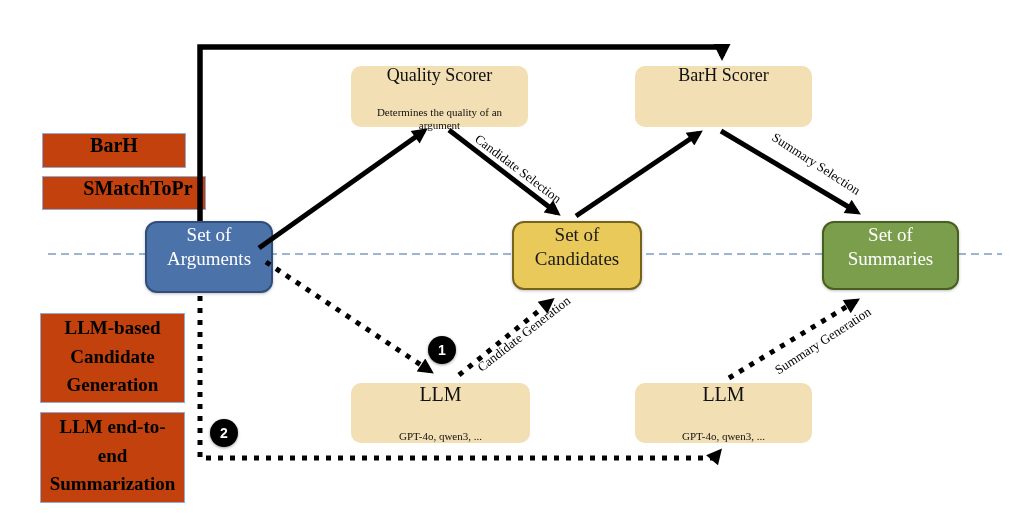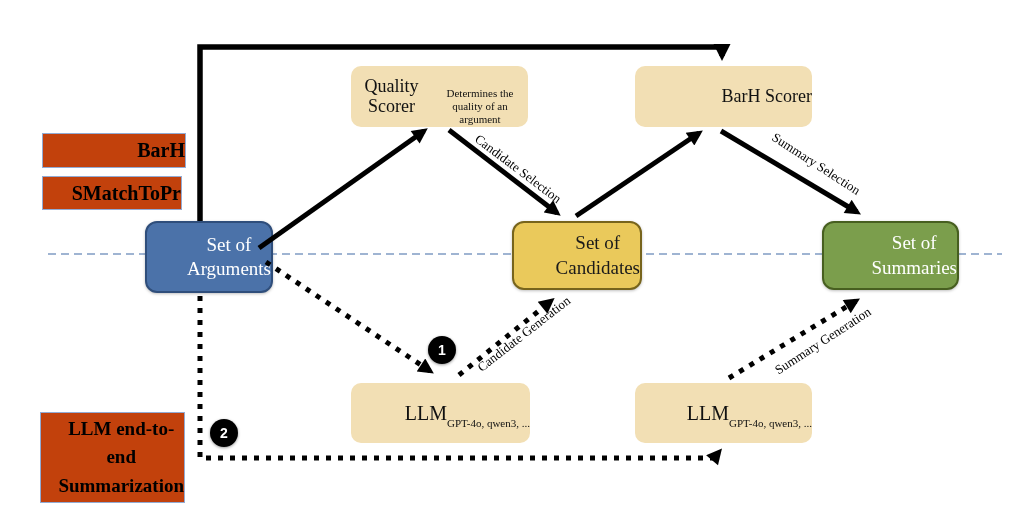--- a/index.html
+++ b/index.html
@@ -8,8 +8,8 @@
     font-family:"Liberation Serif","DejaVu Serif",serif;color:#111;
   }
   .layer{position:absolute;left:0;top:0;width:1024px;height:513px;pointer-events:none;}
-  .node{position:absolute;box-sizing:border-box;display:flex;flex-direction:row;
-        align-items:center;justify-content:flex-end;text-align:center;}
+  .node{position:absolute;box-sizing:border-box;display:flex;flex-direction:column;
+        align-items:center;justify-content:space-between;text-align:center;}
   .ml{white-space:pre-line;}
   
   .setbox{border-radius:12px;font-size:19px;line-height:1.28;

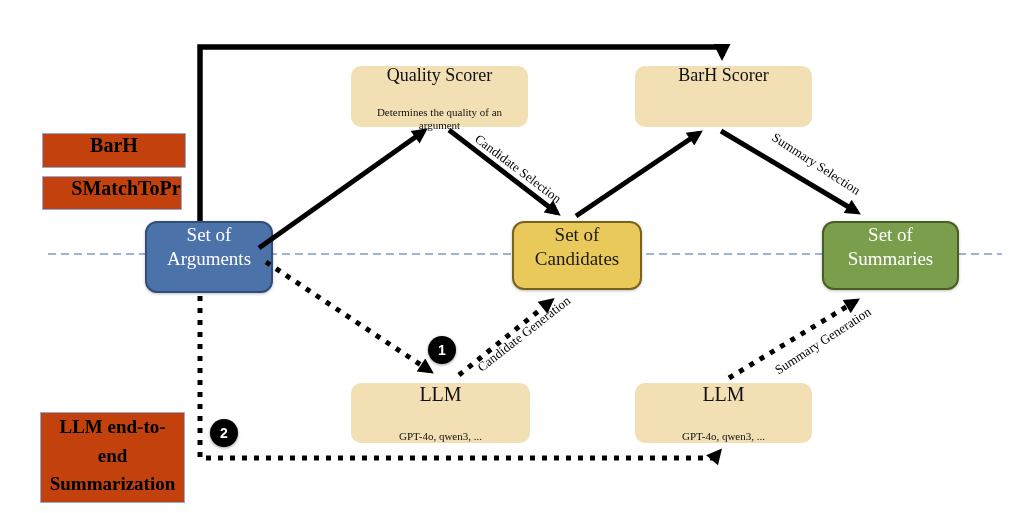--- a/index.html
+++ b/index.html
@@ -32,7 +32,7 @@
   
   .legend{background:#c2410c;border:1.5px solid #92ABD4;font-weight:bold;color:#000;}
   .barh{left:42px;top:133px;width:144px;height:35px;font-size:20px;}
-  .smatch{left:42px;top:176px;width:140px;height:34px;font-size:20px;padding-left:28px;}
+  .smatch{left:42px;top:176px;width:164px;height:34px;font-size:20px;padding-left:28px;}
   .llmcg{left:40px;top:313px;width:145px;height:90px;font-size:19px;line-height:1.5;}
   .llme2e{left:40px;top:412px;width:145px;height:91px;font-size:19px;line-height:1.5;}
   

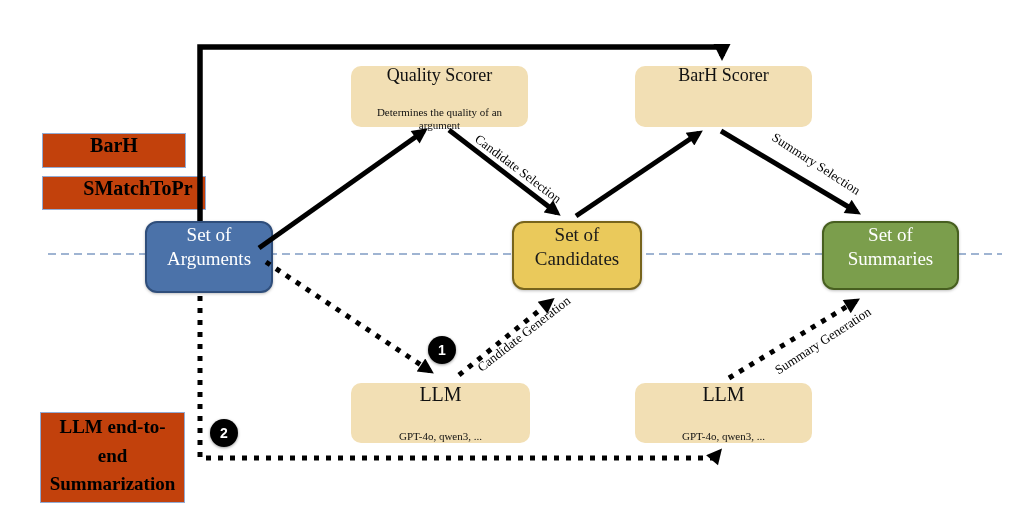--- a/index.html
+++ b/index.html
@@ -63,6 +63,11 @@
   </div>
   <div class="node legend smatch">
     <span class="ml">SMatchToPr</span>
+  </div>
+  <div class="node legend llmcg">
+    <span class="ml">LLM-based
+Candidate
+Generation</span>
   </div>
   <div class="node legend llme2e">
     <span class="ml">LLM end-to-

